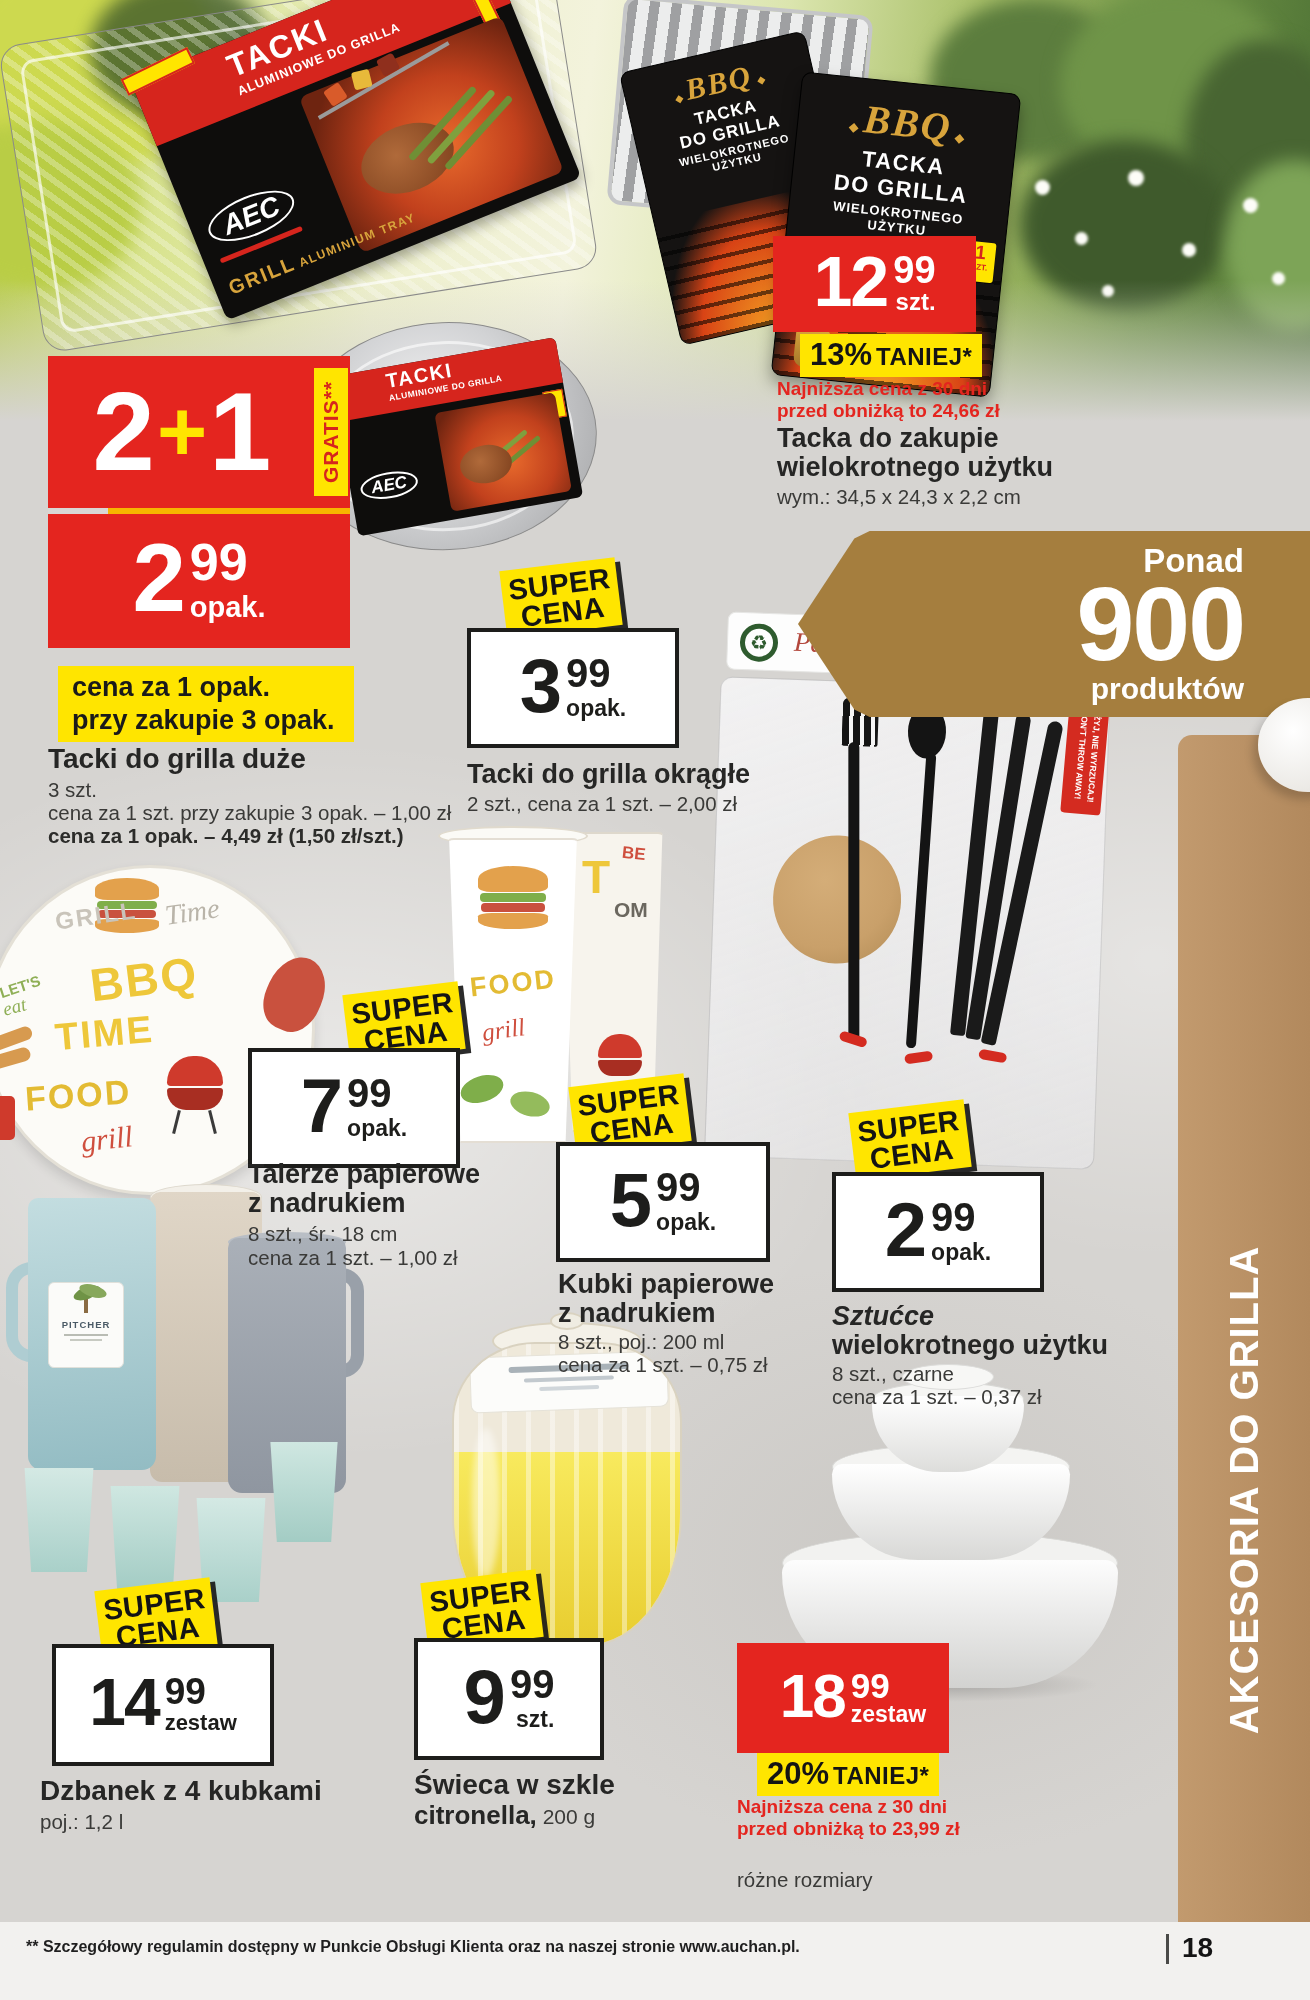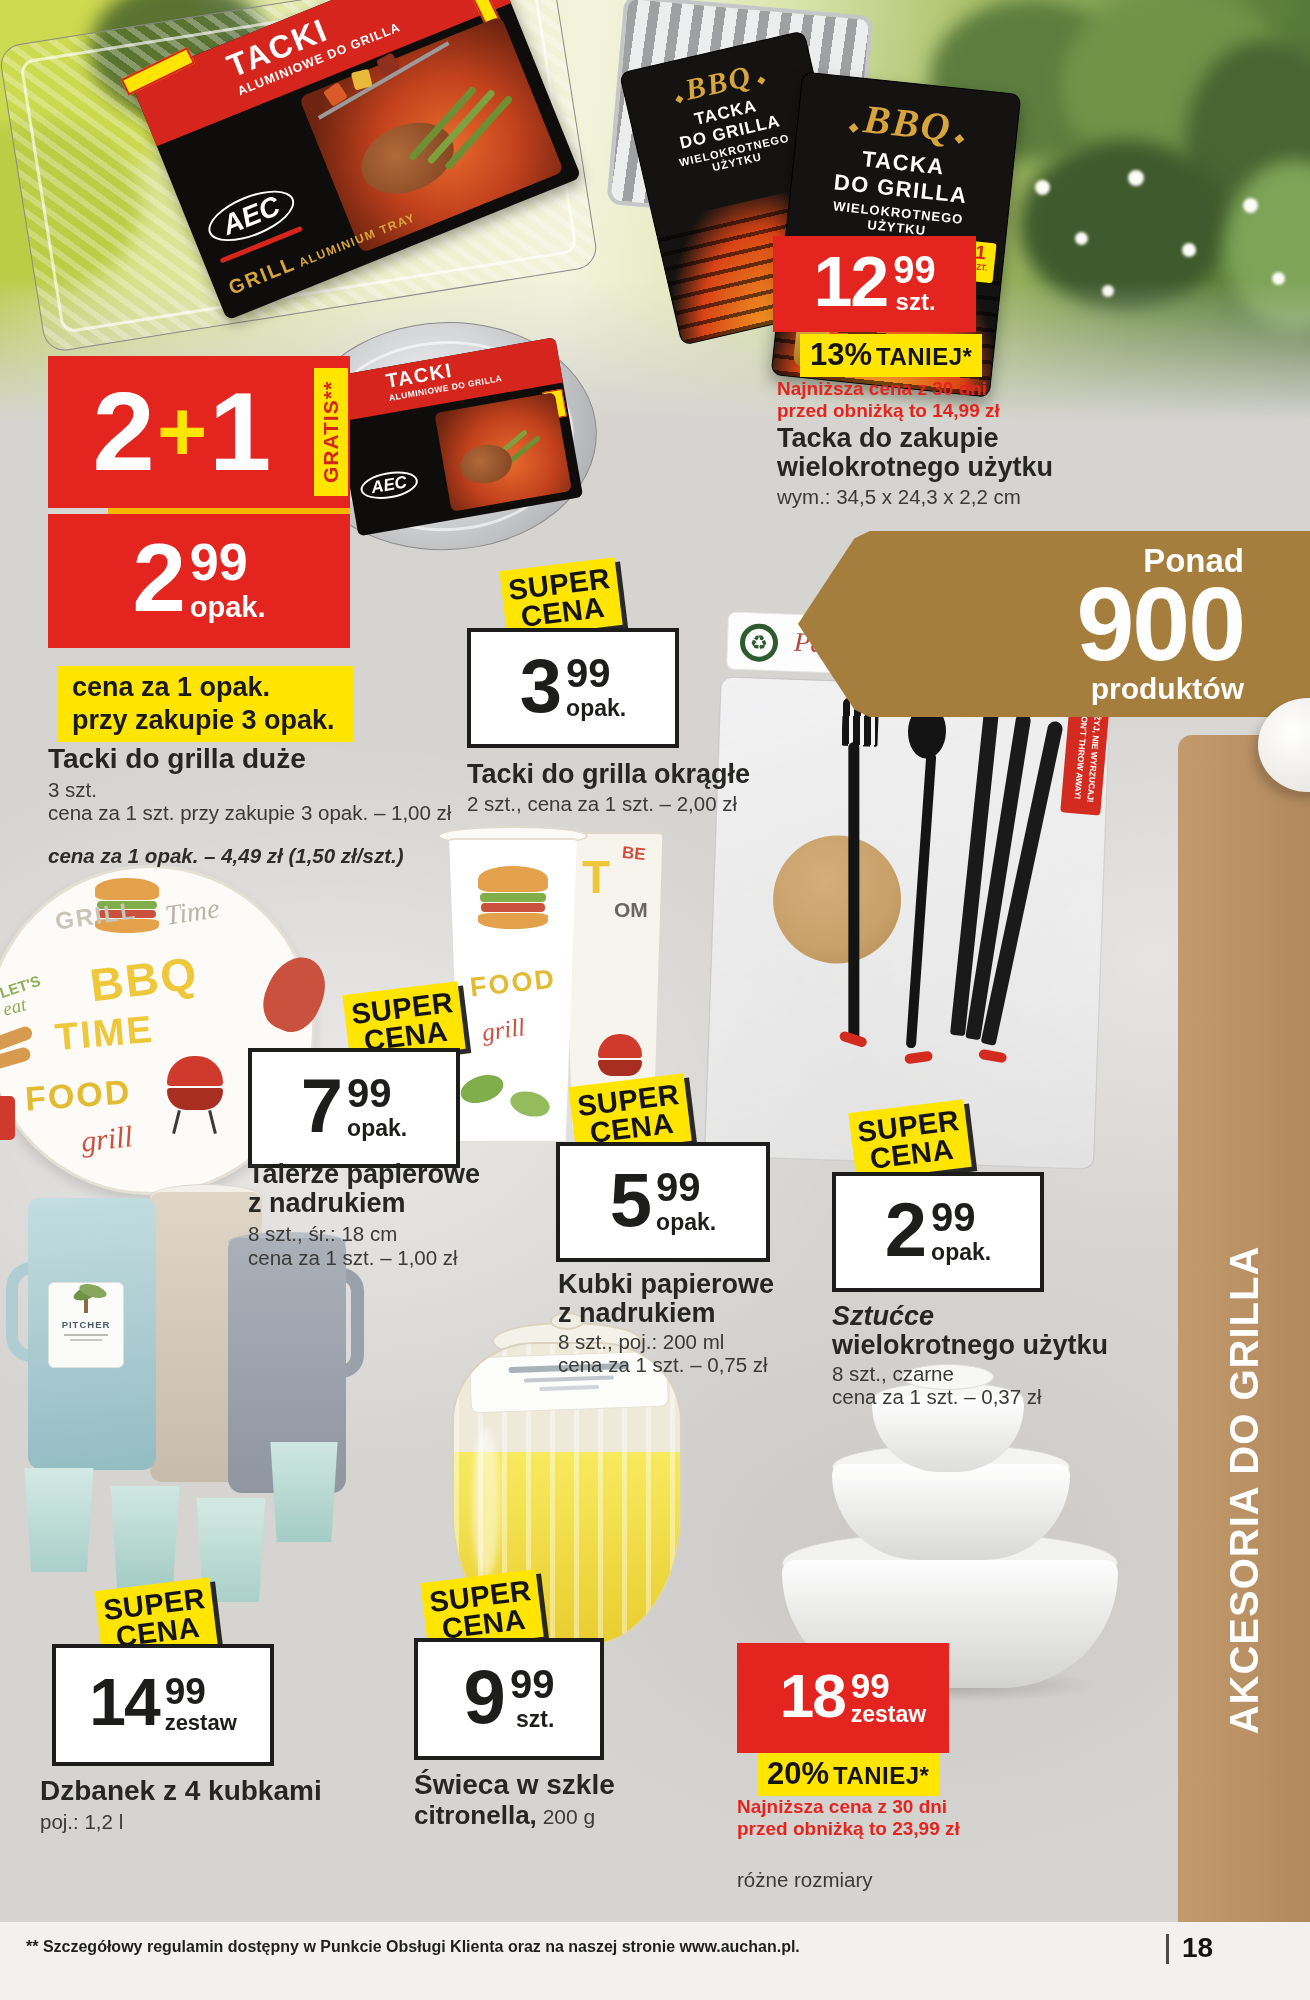--- a/index.html
+++ b/index.html
@@ -190,7 +190,7 @@
   </div>
   <div class="abs low" style="left:777px;top:378px;">
     <div>Najniższa cena z 30 dni</div>
-    <div>przed obniżką to 14,99 zł</div>
+    <div>przed obniżką to 24,66 zł</div>
   </div>
   <div class="abs title nowrap" style="left:777px;top:424px;">Tacka do zakupie</div>
   <div class="abs title nowrap" style="left:777px;top:453px;">wielokrotnego użytku</div>

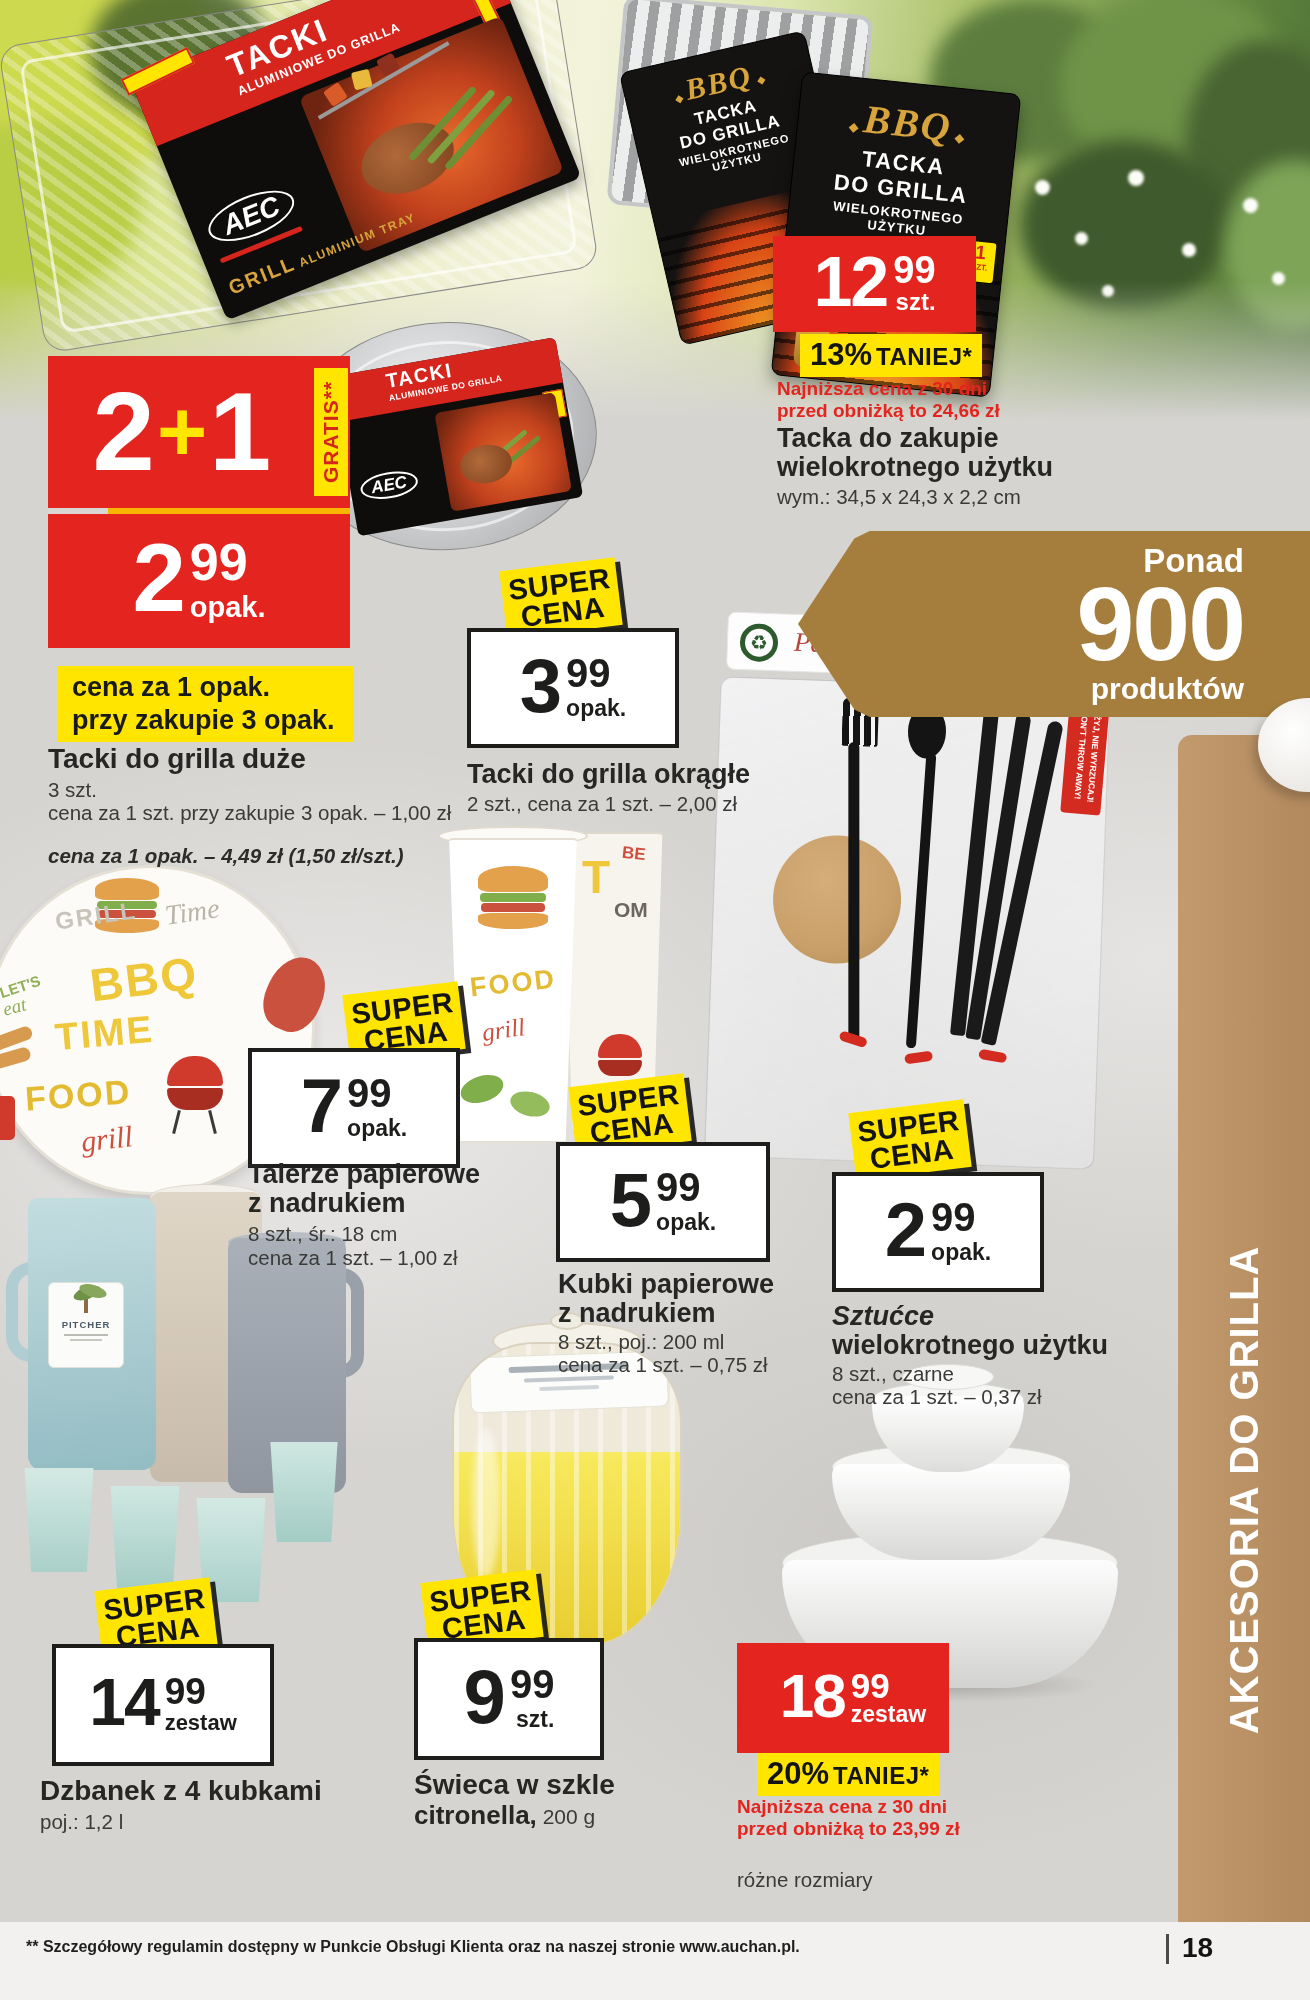--- a/index.html
+++ b/index.html
@@ -231,7 +231,7 @@
   <div class="abs title nowrap" style="left:48px;top:744px;font-size:28px;">Tacki do grilla duże</div>
   <div class="abs detail nowrap" style="left:48px;top:778px;">3 szt.</div>
   <div class="abs detail nowrap" style="left:48px;top:801px;">cena za 1 szt. przy zakupie 3 opak. – 1,00 zł</div>
-  <div class="abs detail detail-b nowrap" style="left:48px;top:844px;font-style:italic;">cena za 1 opak. – 4,49 zł (1,50 zł/szt.)</div>
+  <div class="abs detail detail-b nowrap" style="left:48px;top:824px;">cena za 1 opak. – 4,49 zł (1,50 zł/szt.)</div>
 
   <div class="abs super" style="left:503px;top:564px;">
     <div>SUPER</div>

